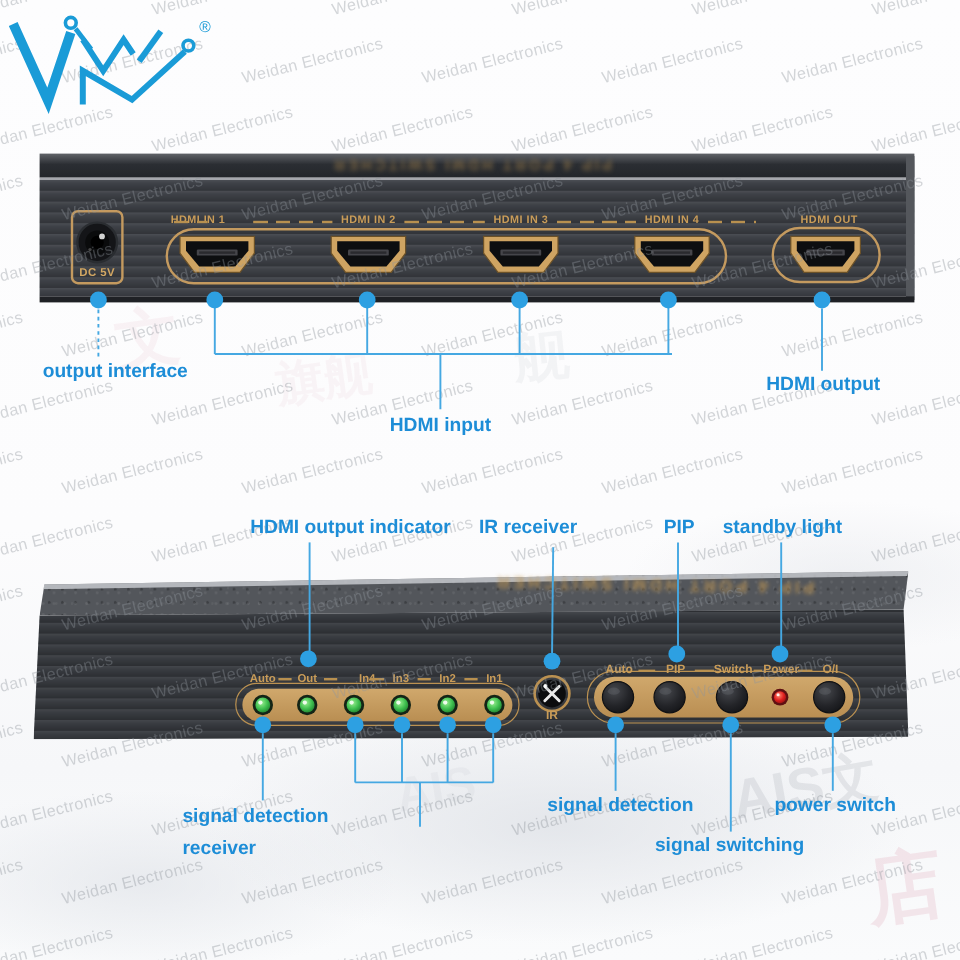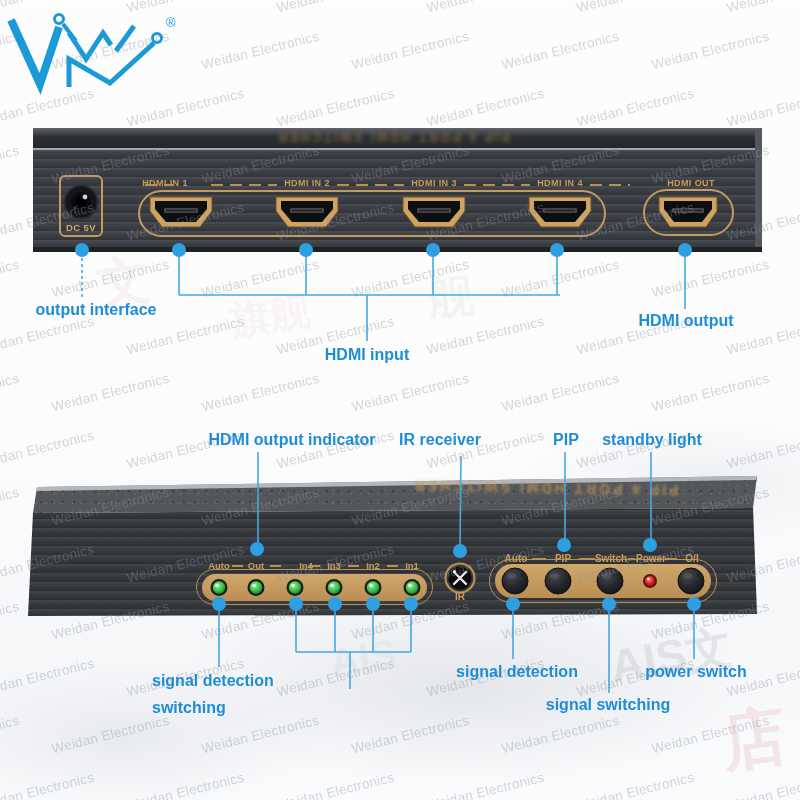--- a/index.html
+++ b/index.html
@@ -403,7 +403,7 @@
   <div class="blue-label" style="left:652px;top:431px;">standby light</div>
   <div class="blue-label left-align" style="left:152px;top:672px;">
     <div>signal detection</div>
-    <div style="margin-top:9px;">switching</div>
+    <div style="margin-top:9px;">receiver</div>
   </div>
   <div class="blue-label" style="left:517px;top:663px;">signal detection</div>
   <div class="blue-label" style="left:608px;top:696px;">signal switching</div>

